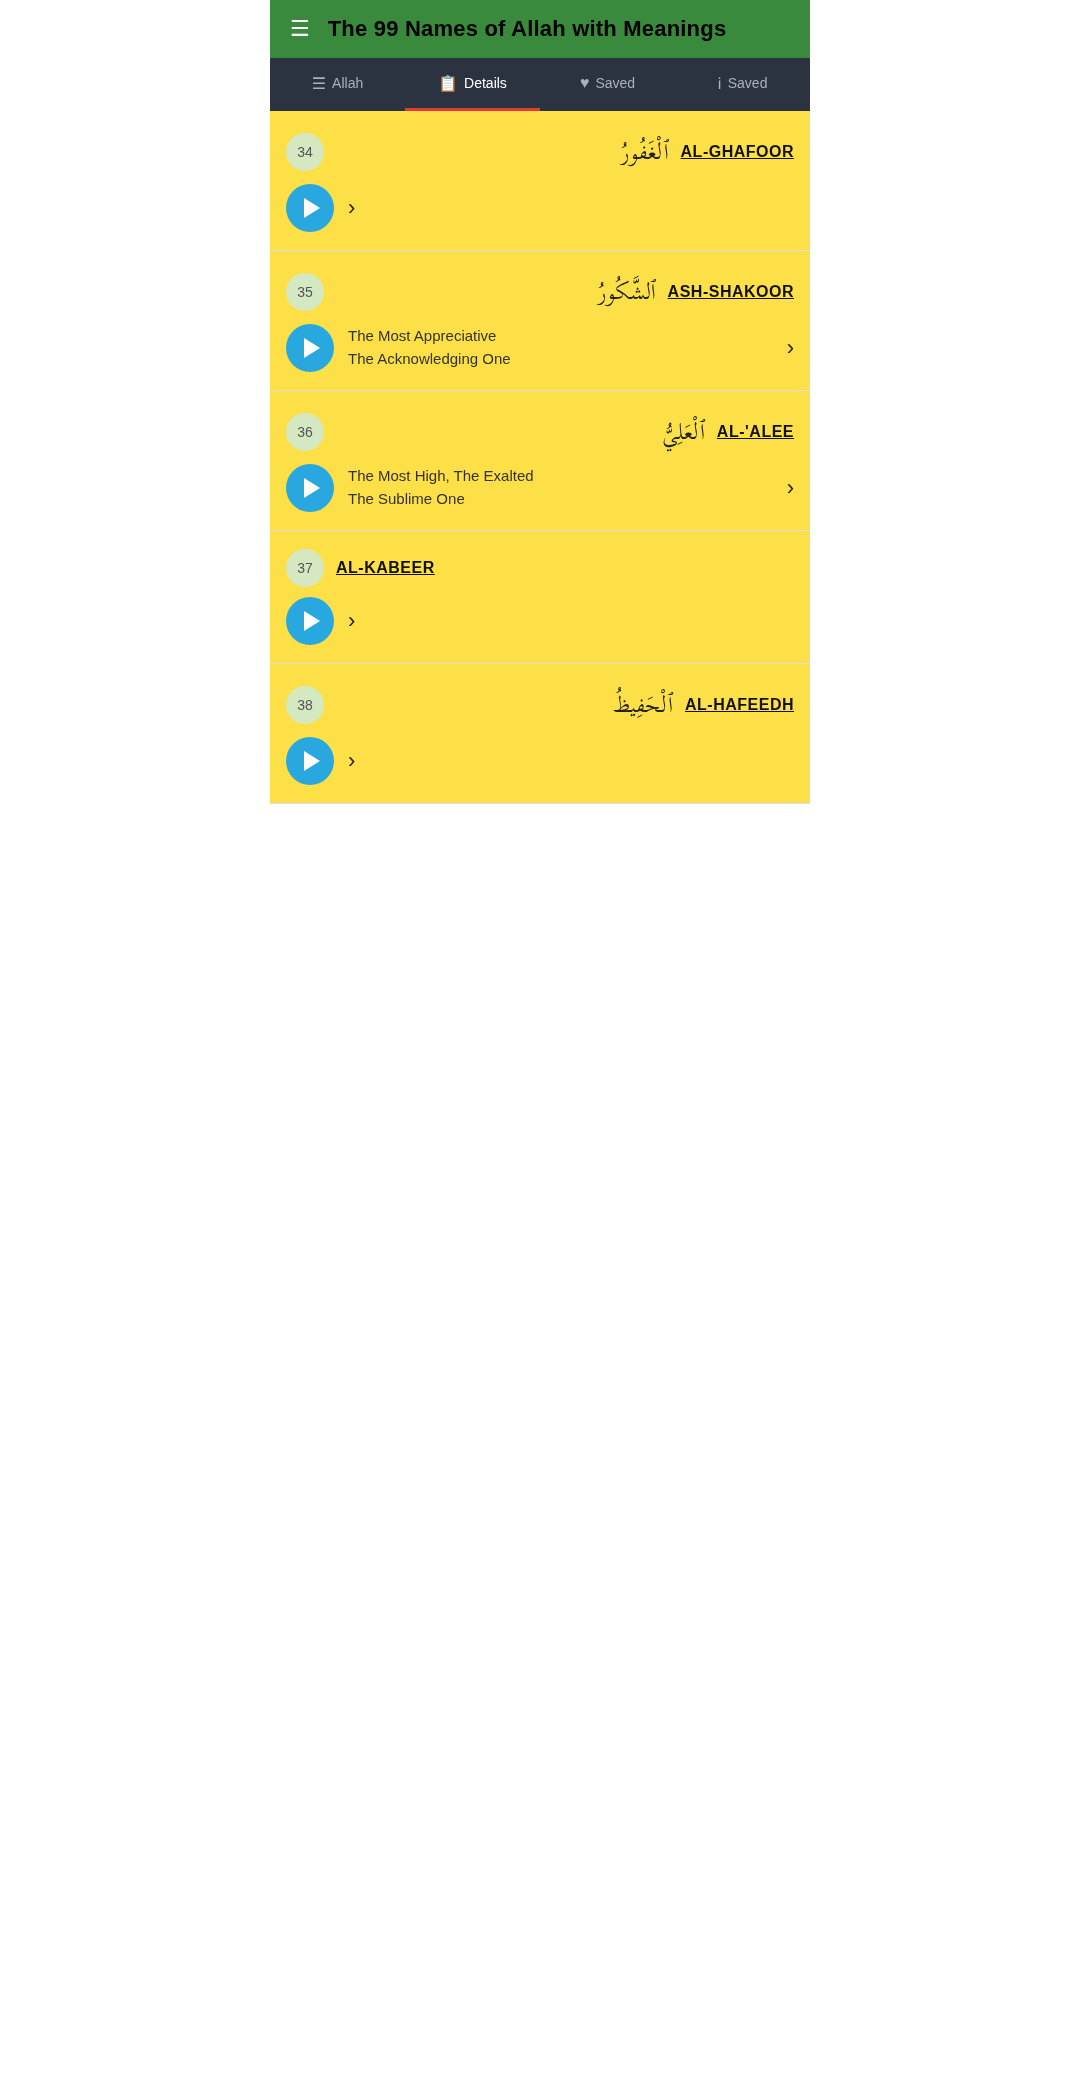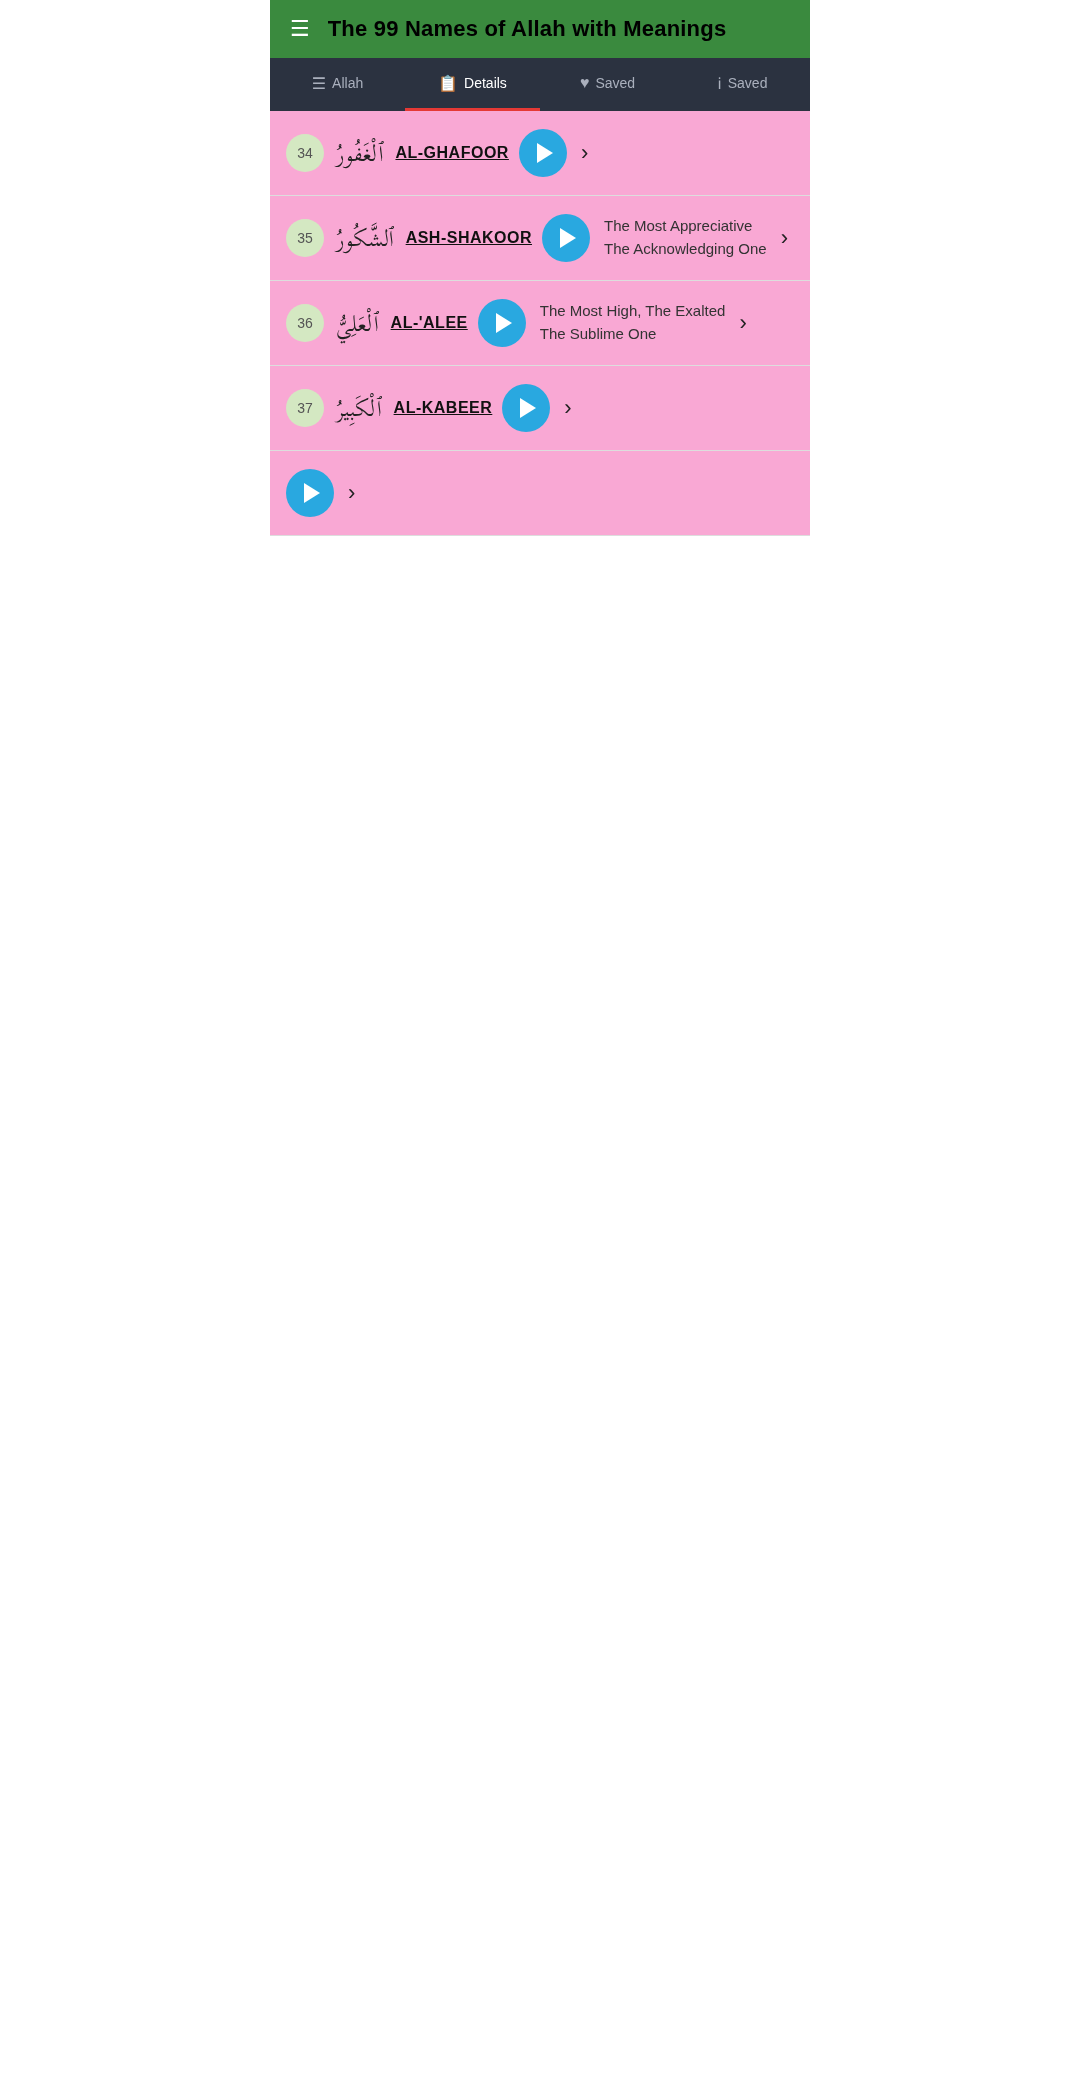--- a/index.html
+++ b/index.html
@@ -64,9 +64,9 @@
       border-bottom: 1px solid #ddd;
       padding: 18px 16px 18px 16px;
       display: flex;
-      flex-direction: row;
+      flex-direction: column;
       gap: 10px;
-      background: #f9a8d4;
+      background: #fde047;
     }
     .name-item-header {
       display: flex;

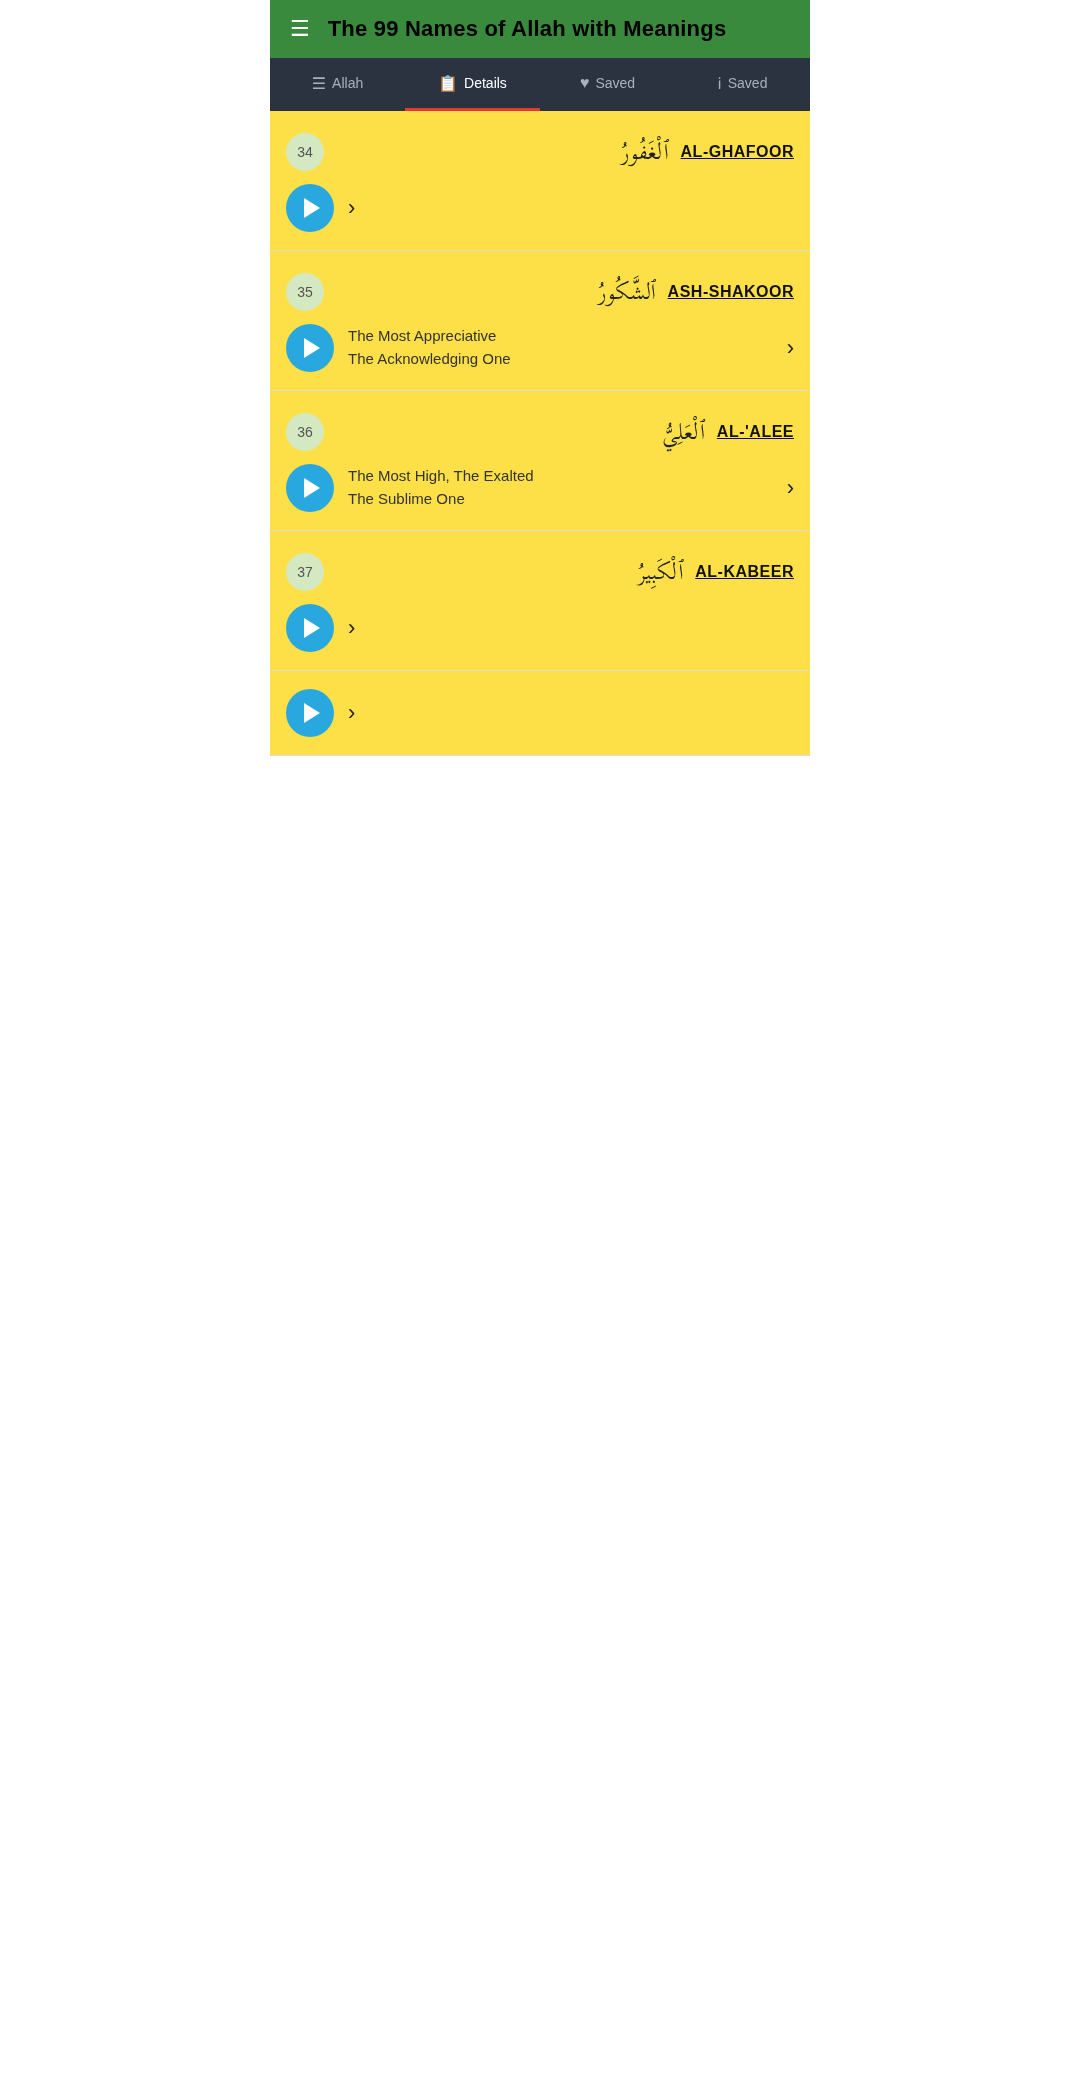--- a/index.html
+++ b/index.html
@@ -206,7 +206,6 @@
     <div class="name-item">
     <div class="name-item-header">
       <div class="number-badge">37</div>
-      <div class="arabic-text">ٱلْكَبِيرُ</div>
       <div class="transliteration">AL-KABEER</div>
     </div>
     <div class="name-item-body">

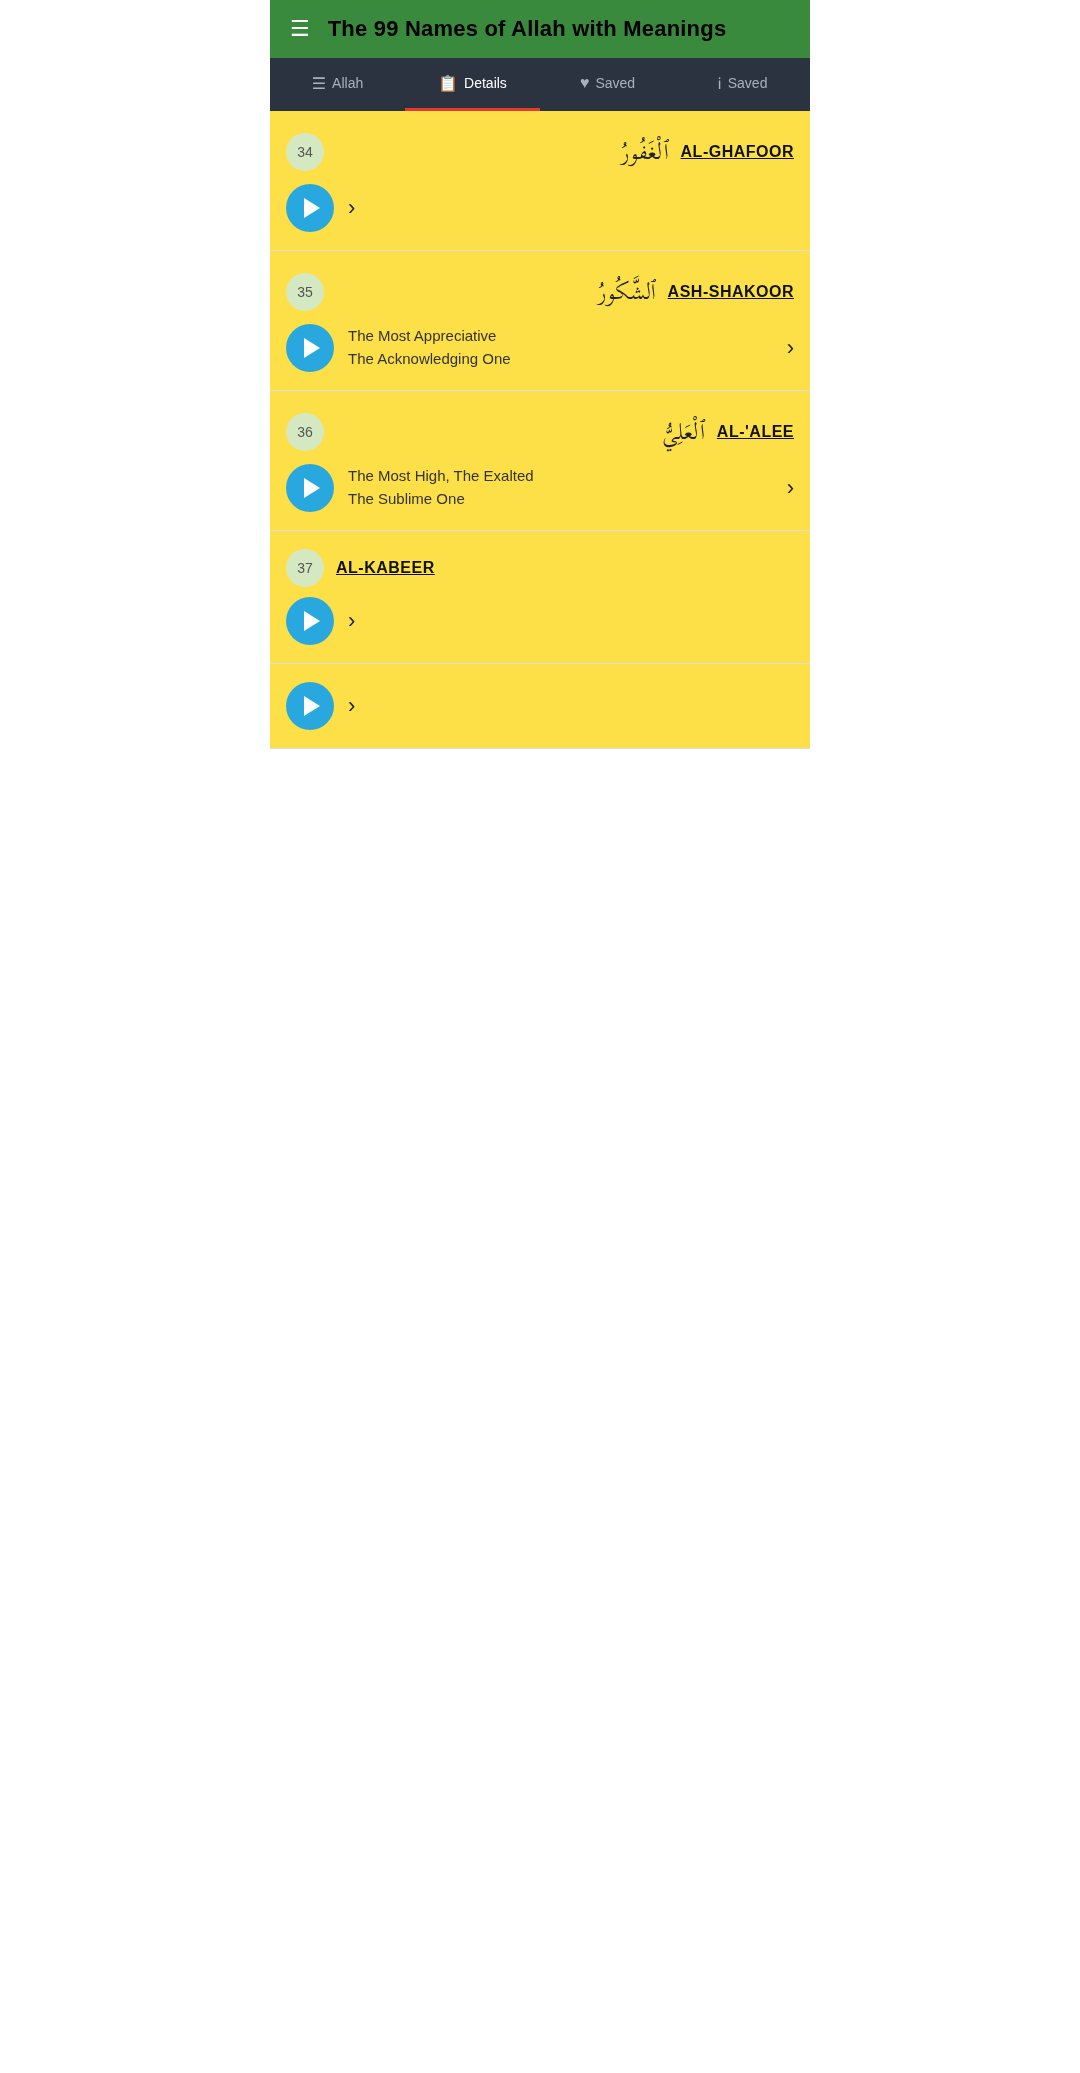--- a/index.html
+++ b/index.html
@@ -214,6 +214,11 @@
     </div>
   </div>
     <div class="name-item">
+    <div class="name-item-header">
+      <div class="number-badge">38</div>
+      <div class="arabic-text">ٱلْحَفِيظُ</div>
+      <div class="transliteration">AL-HAFEEDH</div>
+    </div>
     <div class="name-item-body">
       <button class="play-btn" aria-label="Play pronunciation"></button>
       <div class="chevron-right">›</div>

